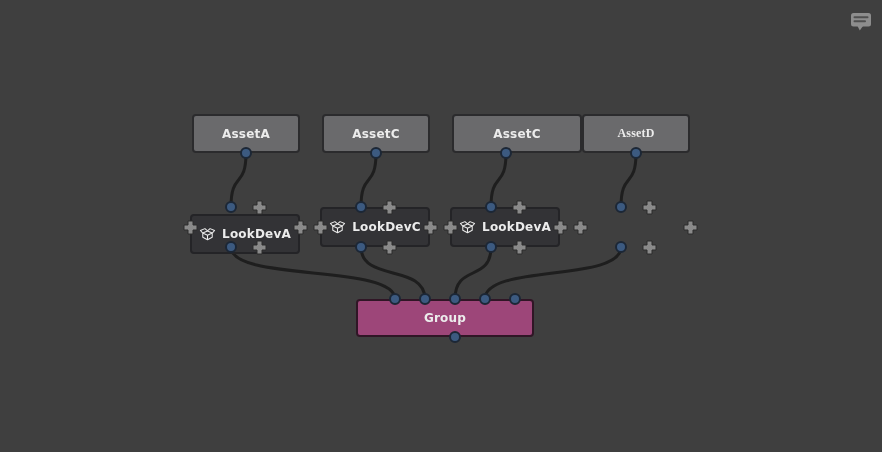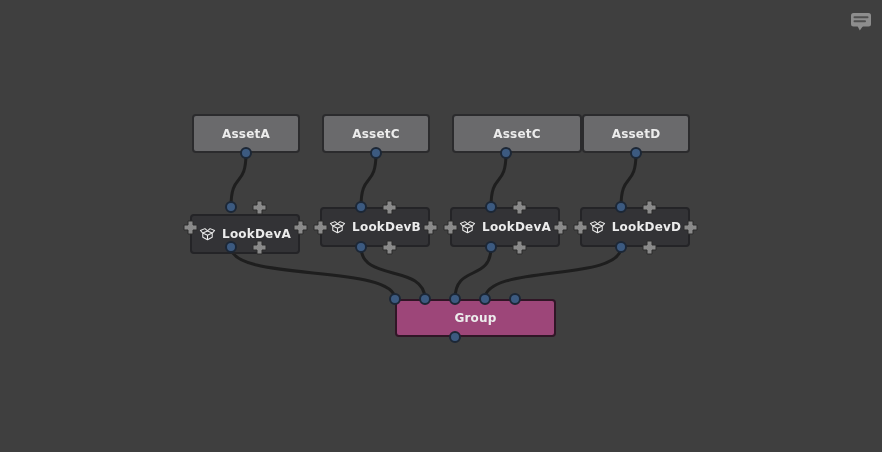--- a/index.html
+++ b/index.html
@@ -128,7 +128,7 @@
     <div class="node asset" style="left: 452px; top: 114px; width: 130px; height: 39px;">
       <span>AssetC</span>
     </div>
-    <div class="node asset" style="left: 582px; top: 114px; width: 108px; height: 39px;">
+    <div class="node asset" style="left: 582px; top: 114px; width: 108px; height: 39px; font-family: Liberation Serif, serif;">
       <span>AssetD</span>
     </div>
     <div class="node lookdev" style="left: 190px; top: 214px; width: 110px; height: 40px;">

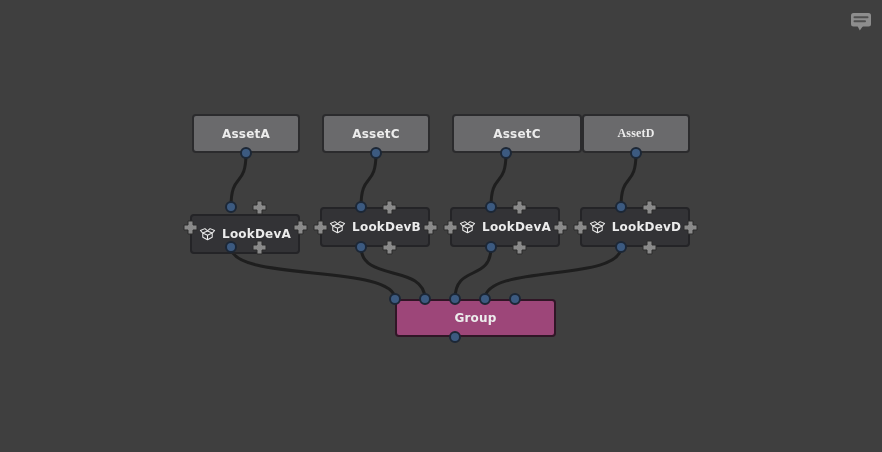--- a/index.html
+++ b/index.html
@@ -141,7 +141,7 @@
       <svg class="cube" width="17" height="16" viewBox="0 0 18 16">
         <path d="M4 7 L9 9.3 L14 7 L14 11.5 L9 14 L4 11.5 Z M9 9.3 V14 M4 7 L9 4.8 L14 7 M4 7 L1.5 4.3 L6.3 2.3 L9 4.8 M14 7 L16.5 4.3 L11.7 2.3 L9 4.8"></path>
       </svg>
-      <span>LookDevB</span>
+      <span>LookDevC</span>
     </div>
     <div class="node lookdev" style="left: 450px; top: 207px; width: 110px; height: 40px;">
       <svg class="cube" width="17" height="16" viewBox="0 0 18 16">

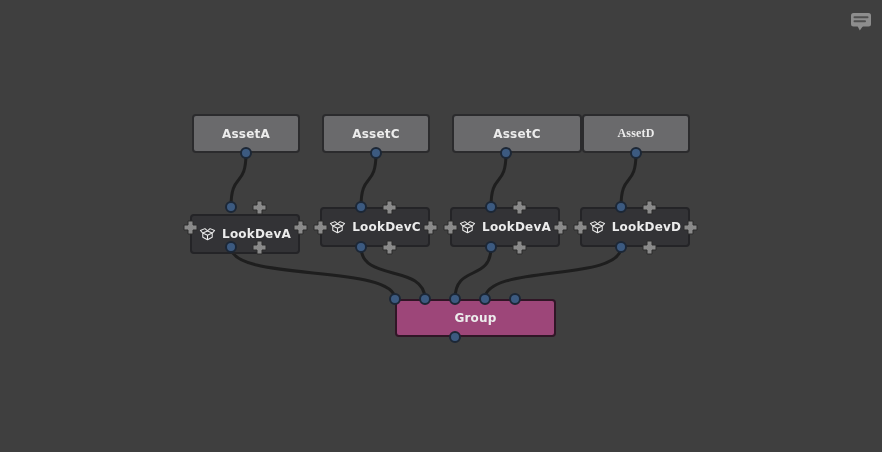--- a/index.html
+++ b/index.html
@@ -149,12 +149,6 @@
       </svg>
       <span>LookDevA</span>
     </div>
-    <div class="node lookdev" style="left: 580px; top: 207px; width: 110px; height: 40px;">
-      <svg class="cube" width="17" height="16" viewBox="0 0 18 16">
-        <path d="M4 7 L9 9.3 L14 7 L14 11.5 L9 14 L4 11.5 Z M9 9.3 V14 M4 7 L9 4.8 L14 7 M4 7 L1.5 4.3 L6.3 2.3 L9 4.8 M14 7 L16.5 4.3 L11.7 2.3 L9 4.8"></path>
-      </svg>
-      <span>LookDevD</span>
-    </div>
     <div class="node group" style="left: 395px; top: 299px; width: 161px; height: 38px;">
       <span>Group</span>
     </div>

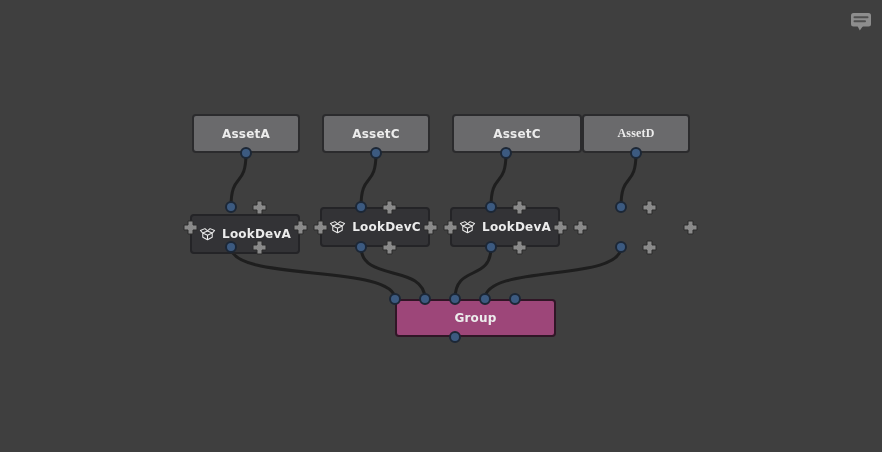--- a/index.html
+++ b/index.html
@@ -149,7 +149,7 @@
       </svg>
       <span>LookDevA</span>
     </div>
-    <div class="node group" style="left: 395px; top: 299px; width: 161px; height: 38px;">
+    <div class="node group" style="left: 356px; top: 299px; width: 178px; height: 38px;">
       <span>Group</span>
     </div>
   </div>

